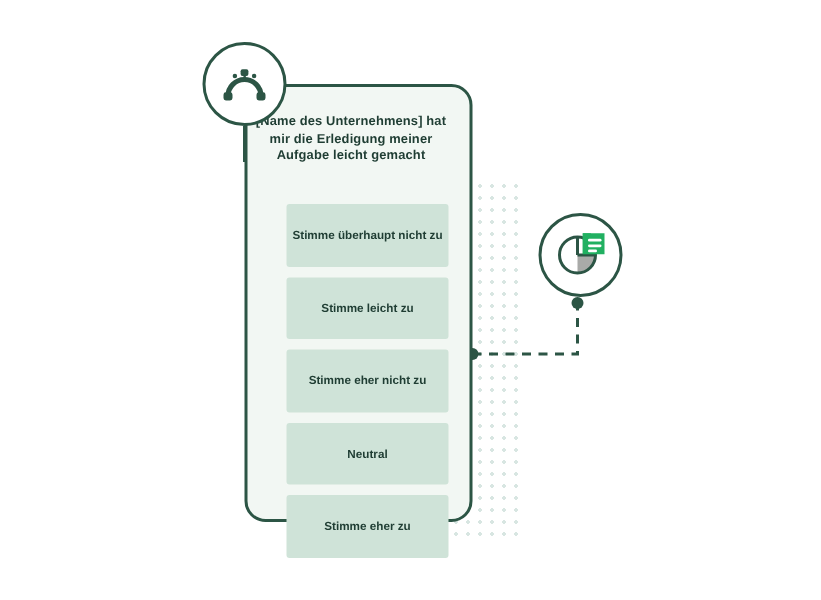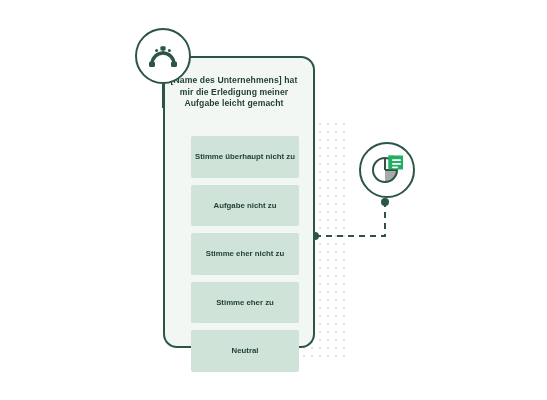--- a/index.html
+++ b/index.html
@@ -152,7 +152,7 @@
     <div class="question">[Name des Unternehmens] hat mir die Erledigung meiner Aufgabe leicht gemacht</div>
     <div class="options">
         <div class="option two-line">Stimme überhaupt nicht zu</div>
-        <div class="option">Aufgabe nicht zu</div>
+        <div class="option">Stimme leicht zu</div>
         <div class="option">Stimme eher nicht zu</div>
         <div class="option">Stimme eher zu</div>
         <div class="option">Neutral</div>

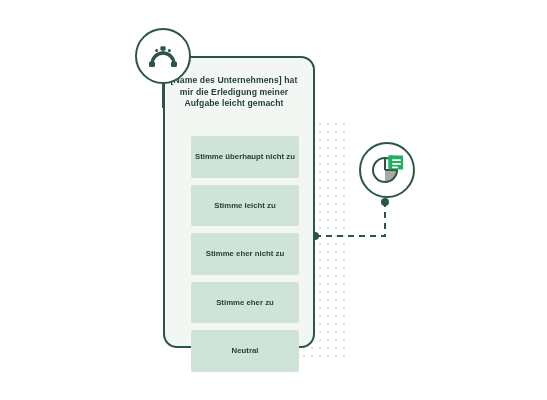--- a/index.html
+++ b/index.html
@@ -154,8 +154,8 @@
         <div class="option two-line">Stimme überhaupt nicht zu</div>
         <div class="option">Stimme leicht zu</div>
         <div class="option">Stimme eher nicht zu</div>
+        <div class="option">Neutral</div>
         <div class="option">Stimme eher zu</div>
-        <div class="option">Neutral</div>
       </div>
   </div>
 

